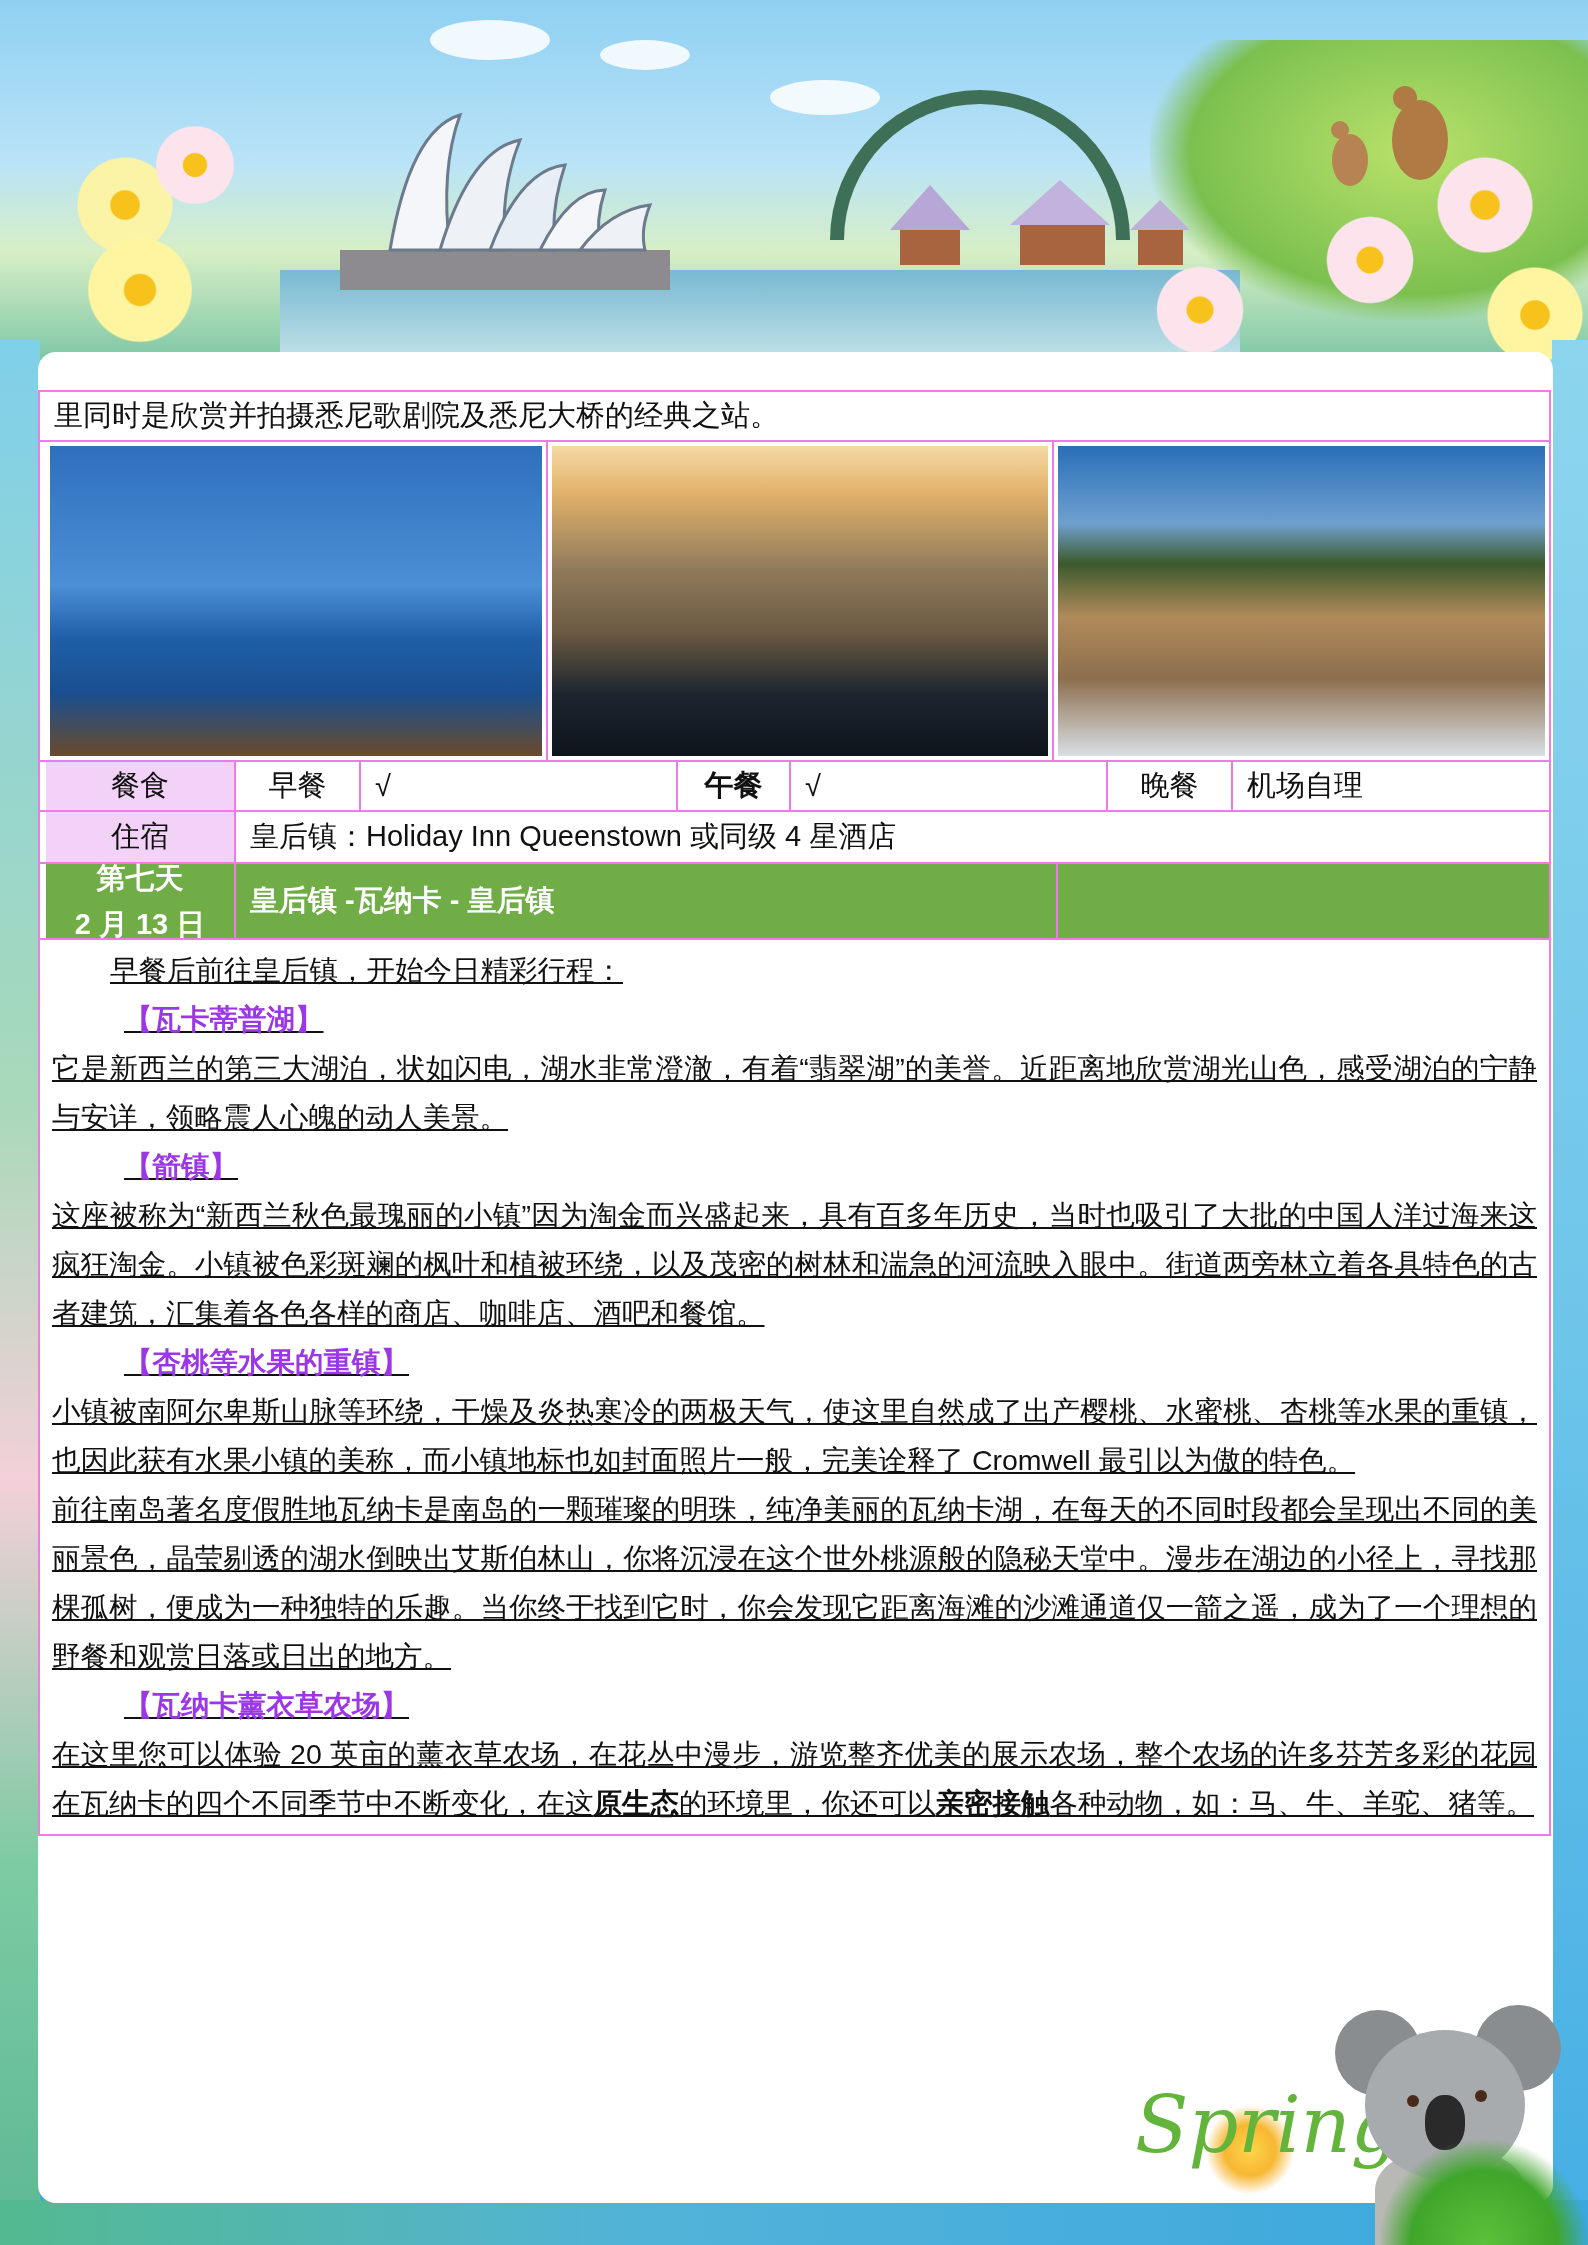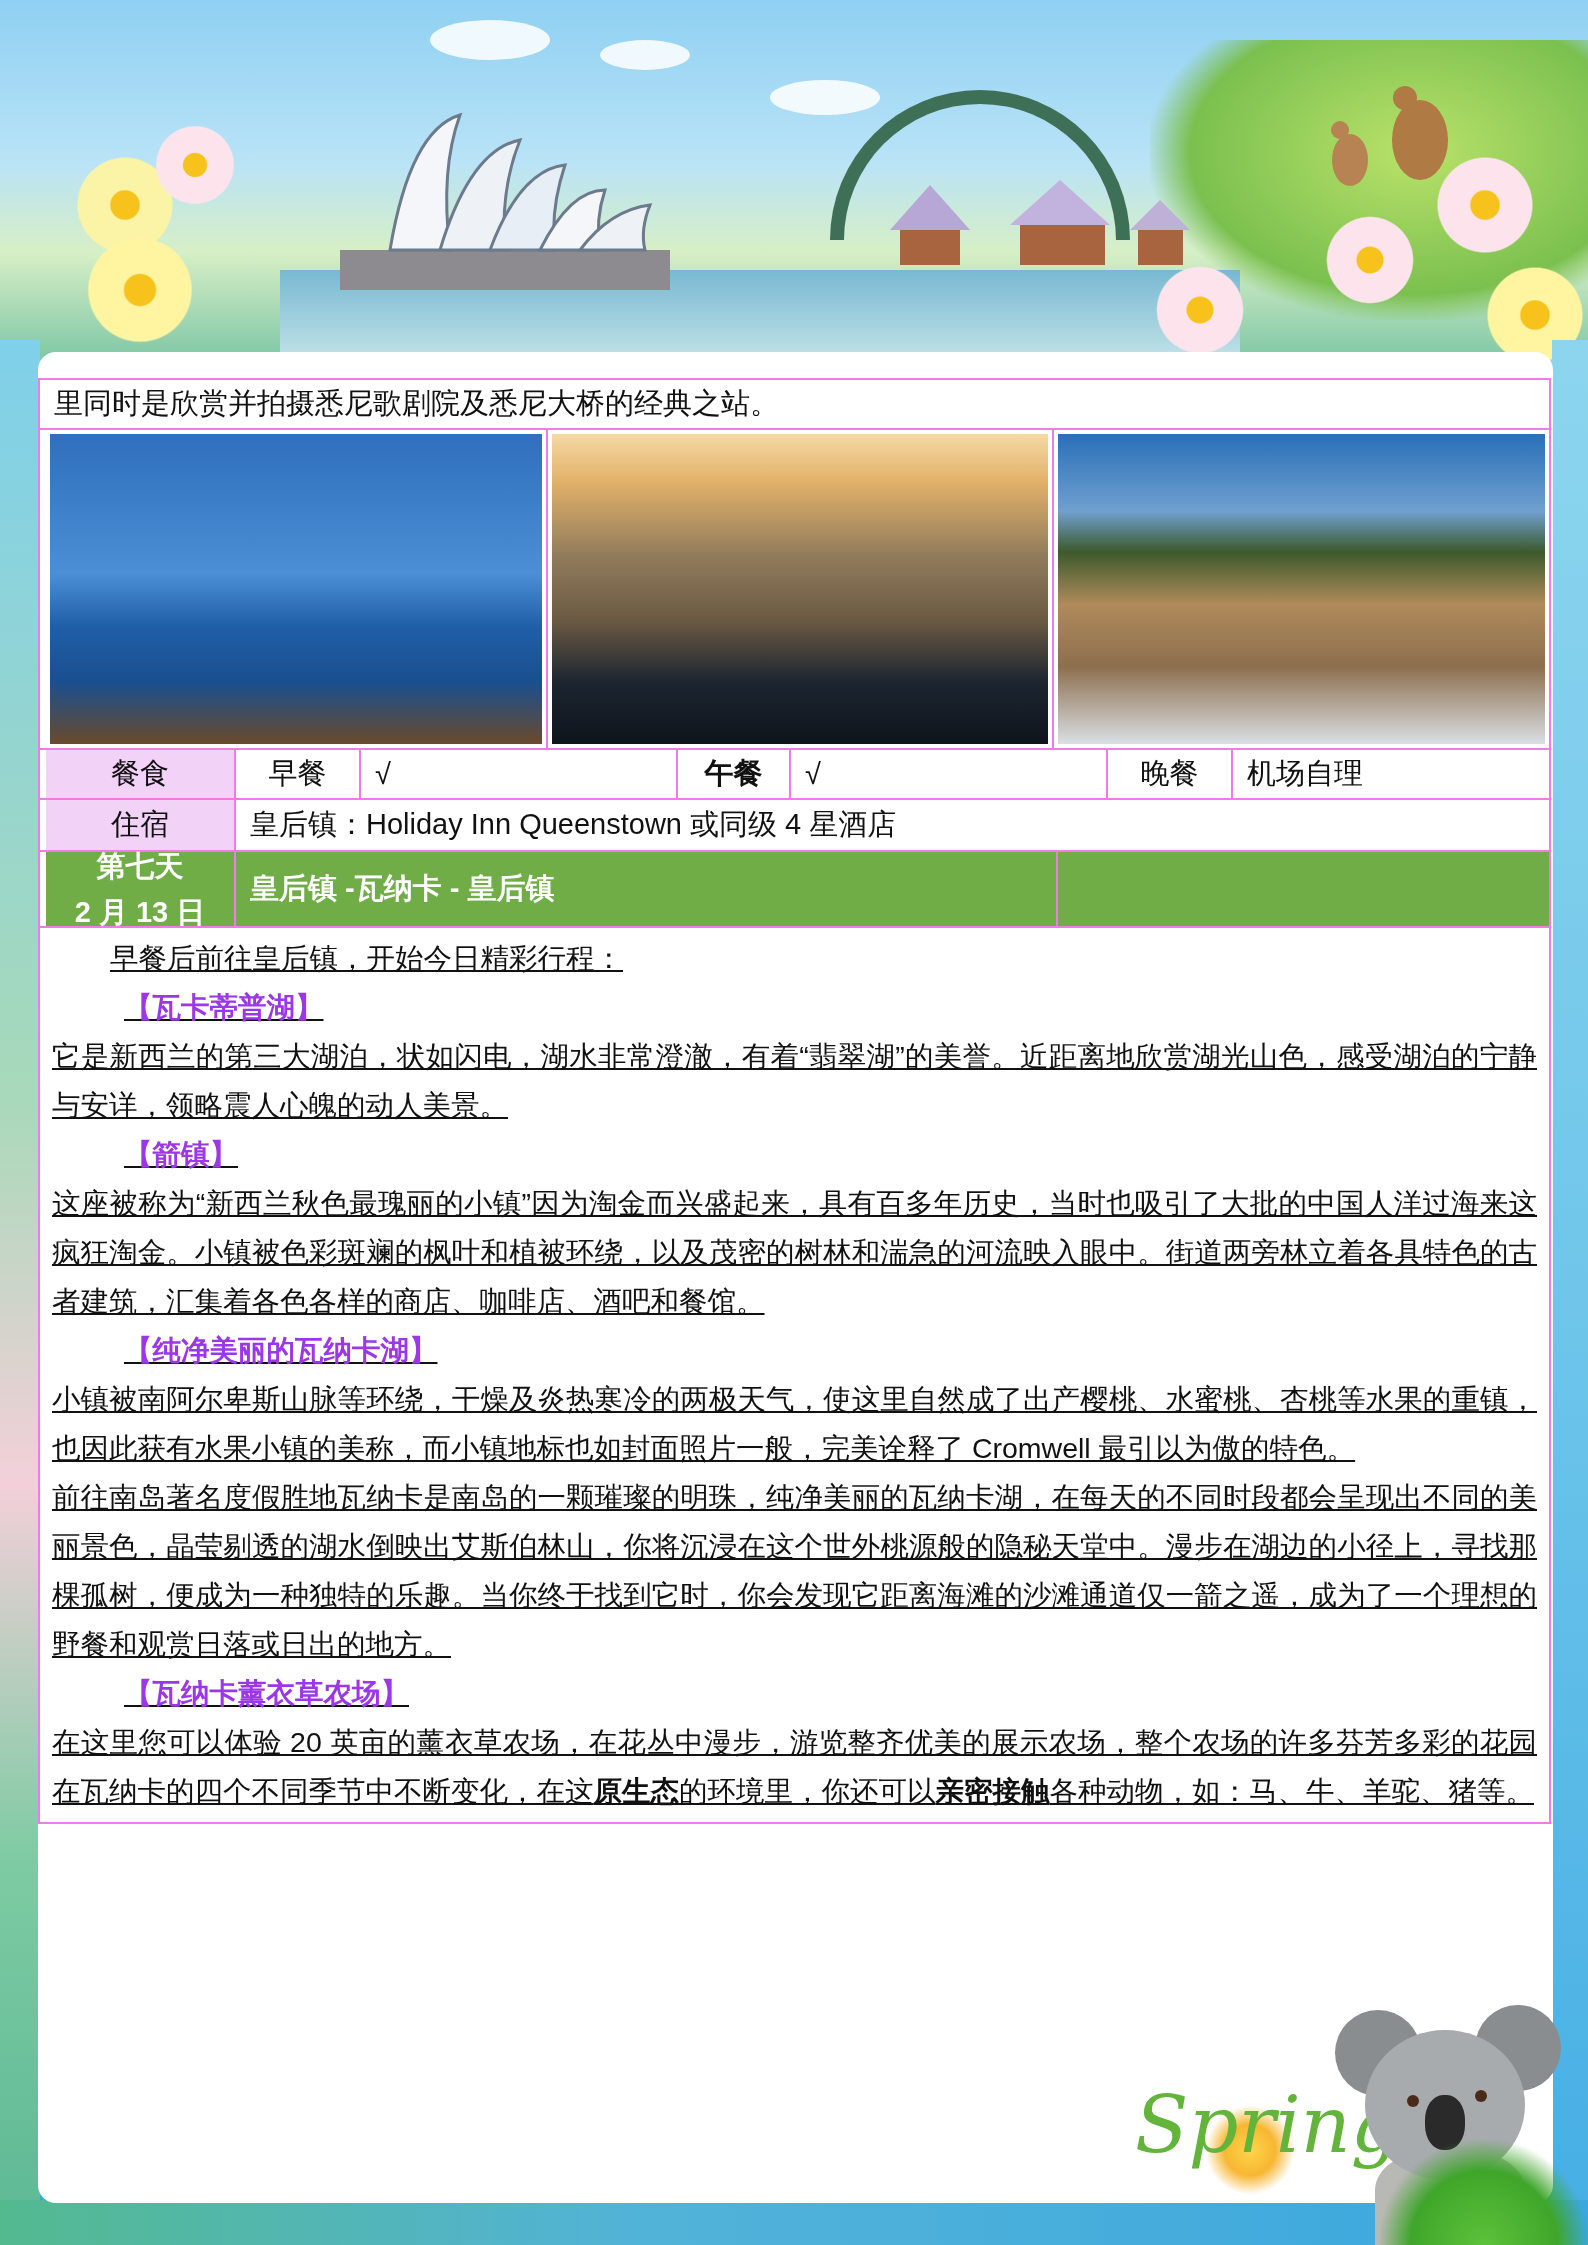--- a/index.html
+++ b/index.html
@@ -18,7 +18,7 @@
   .right-strip{position:absolute;right:0;top:340px;width:36px;height:1905px;background:linear-gradient(180deg,#8dd5ee,#6fc6ea 50%,#45aee4);}
   .bottom-strip{position:absolute;left:0;top:2200px;width:1588px;height:45px;background:linear-gradient(90deg,#53b98f,#52b3d8 40%,#3ba7df);}
   .panel{position:absolute;left:38px;top:352px;width:1515px;height:1851px;background:#fff;border-radius:18px;}
-  .tbl{position:absolute;left:38px;top:378px;width:1513px;}
+  .tbl{position:absolute;left:38px;top:390px;width:1513px;}
   .row{position:relative;display:flex;border-left:2px solid #ee7be8;border-right:2px solid #ee7be8;border-top:2px solid #ee7be8;box-sizing:border-box;padding-left:6px;}
   .cell{box-sizing:border-box;border-right:2px solid #ee7be8;display:flex;align-items:center;font-size:29px;}
   .cell:last-child{border-right:none;}

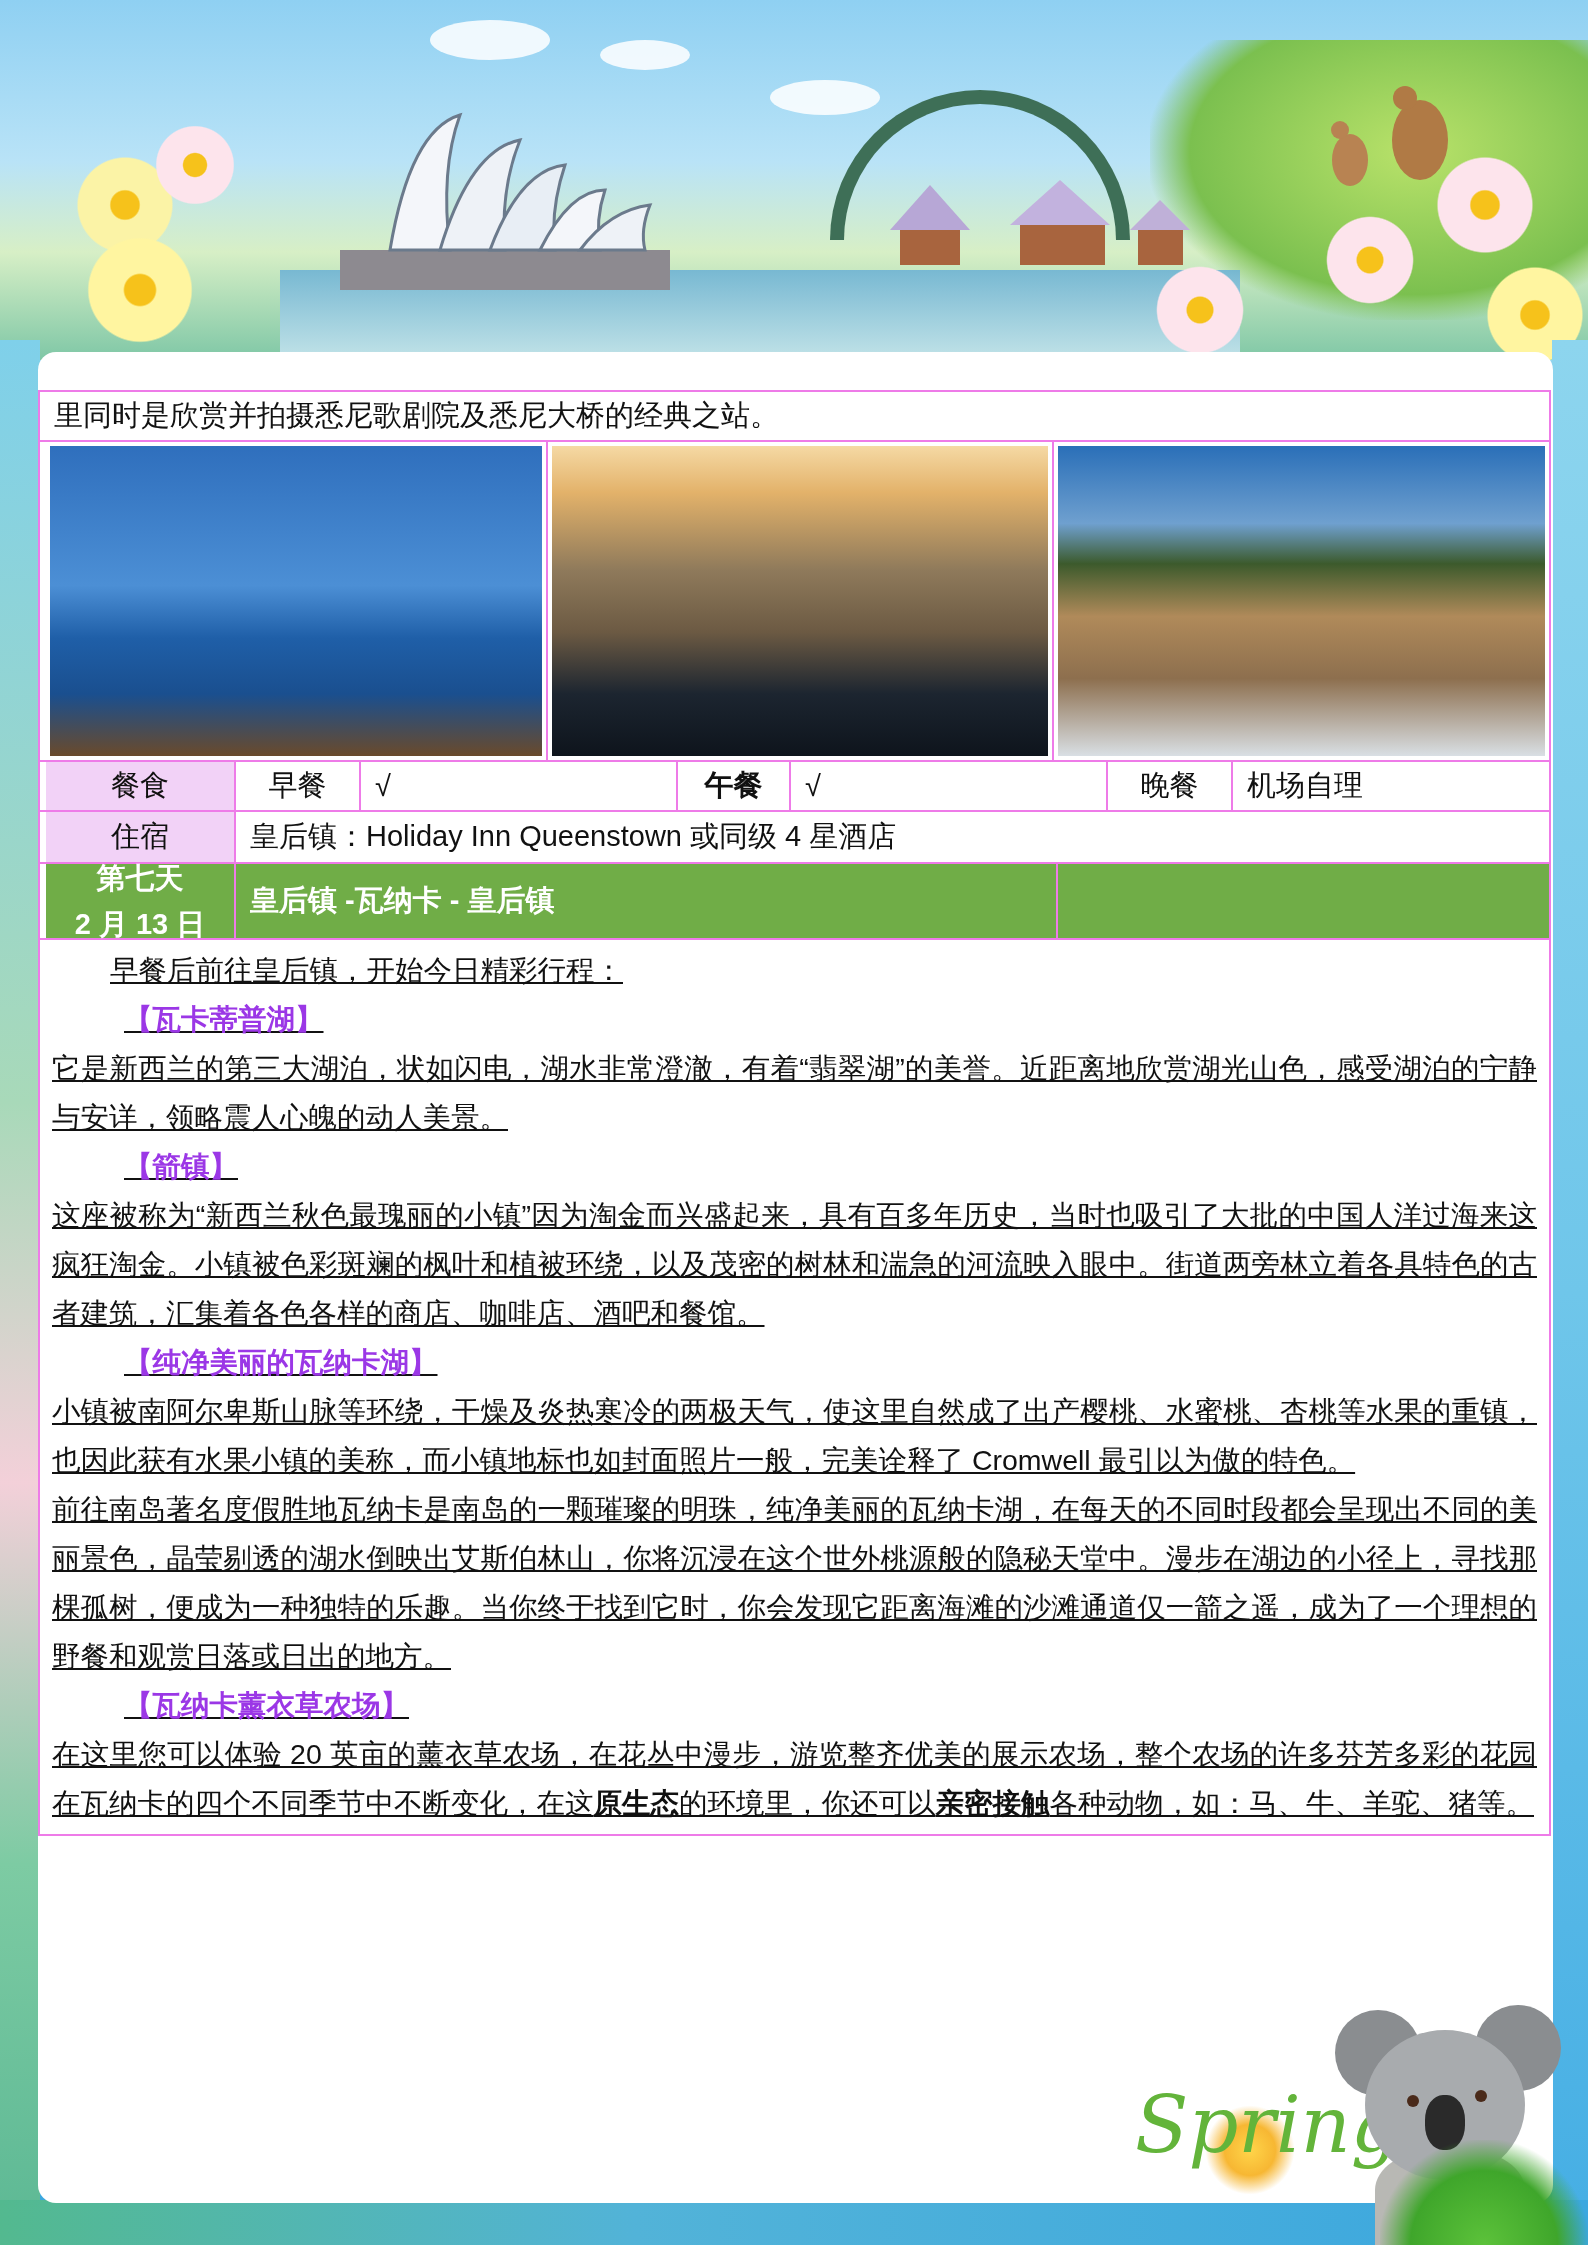--- a/index.html
+++ b/index.html
@@ -142,7 +142,7 @@
     <p class="sec-title">【箭镇】</p>
     <p>这座被称为“新西兰秋色最瑰丽的小镇”因为淘金而兴盛起来，具有百多年历史，当时也吸引了大批的中国人洋过海来这疯狂淘金。小镇被色彩斑斓的枫叶和植被环绕，以及茂密的树林和湍急的河流映入眼中。街道两旁林立着各具特色的古者建筑，汇集着各色各样的商店、咖啡店、酒吧和餐馆。</p>
 
-    <p class="sec-title">【纯净美丽的瓦纳卡湖】</p>
+    <p class="sec-title">【杏桃等水果的重镇】</p>
     <p>小镇被南阿尔卑斯山脉等环绕，干燥及炎热寒冷的两极天气，使这里自然成了出产樱桃、水蜜桃、杏桃等水果的重镇，也因此获有水果小镇的美称，而小镇地标也如封面照片一般，完美诠释了 Cromwell 最引以为傲的特色。</p>
 
     <p>前往南岛著名度假胜地瓦纳卡是南岛的一颗璀璨的明珠，纯净美丽的瓦纳卡湖，在每天的不同时段都会呈现出不同的美丽景色，晶莹剔透的湖水倒映出艾斯伯林山，你将沉浸在这个世外桃源般的隐秘天堂中。漫步在湖边的小径上，寻找那棵孤树，便成为一种独特的乐趣。当你终于找到它时，你会发现它距离海滩的沙滩通道仅一箭之遥，成为了一个理想的野餐和观赏日落或日出的地方。</p>

